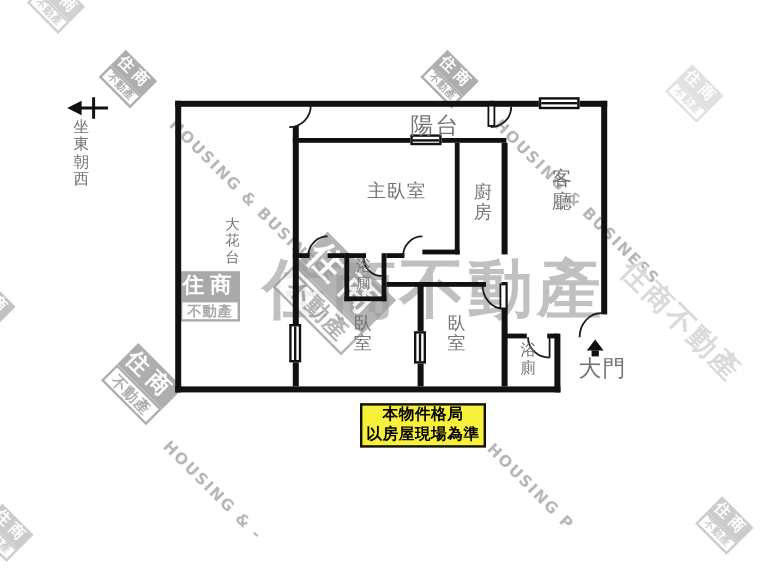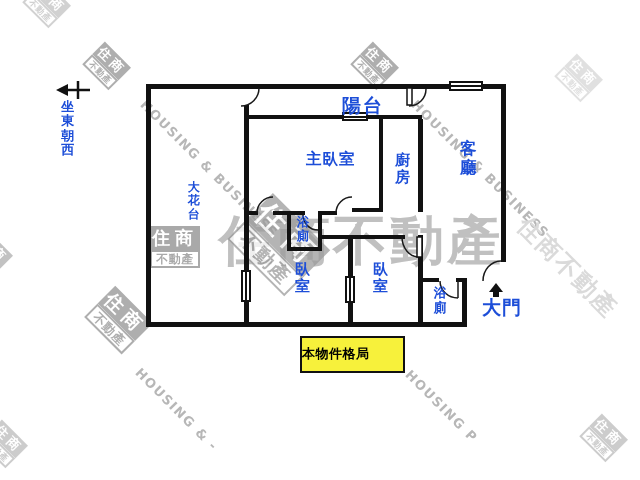--- a/index.html
+++ b/index.html
@@ -26,7 +26,7 @@
   .win.h{background:linear-gradient(#111,#111) center/100% 2px no-repeat,#fff}
   .win.v{background:linear-gradient(#111,#111) center/2px 100% no-repeat,#fff}
   .overlay-svg{position:absolute;left:0;top:0;z-index:3}
-  .rlabel{position:absolute;z-index:4;color:#1d4ed8;font-weight:bold;line-height:1.15;white-space:nowrap}
+  .rlabel{position:absolute;z-index:4;color:#737373;font-weight:normal;line-height:1.15;white-space:nowrap}
   .rlabel.v{width:1.12em;word-break:break-all;white-space:normal;text-align:center;line-height:1.12}
   
   .compass{position:absolute;z-index:4}

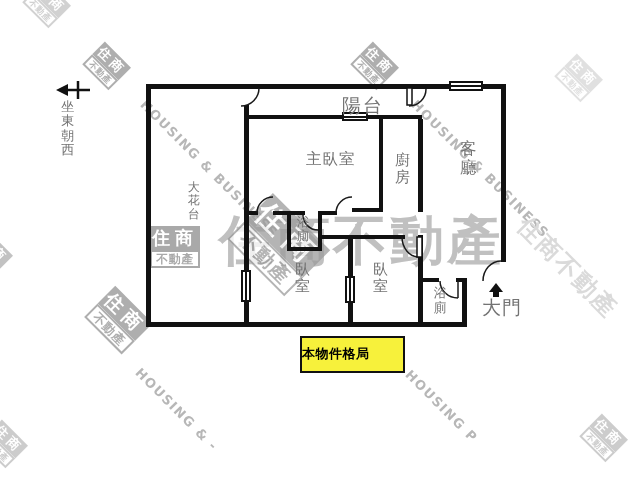--- a/index.html
+++ b/index.html
@@ -32,7 +32,7 @@
   .compass{position:absolute;z-index:4}
   .notice{position:absolute;left:300px;top:336px;width:105px;height:37px;z-index:5;
           background:#F7F13B;border:2px solid #111;box-sizing:border-box;
-          display:flex;flex-direction:column;justify-content:center;align-items:flex-start;
+          display:flex;flex-direction:column;justify-content:center;align-items:center;
           font-size:13px;font-weight:bold;color:#000;line-height:1.3;letter-spacing:.5px}
 </style>
 </head>

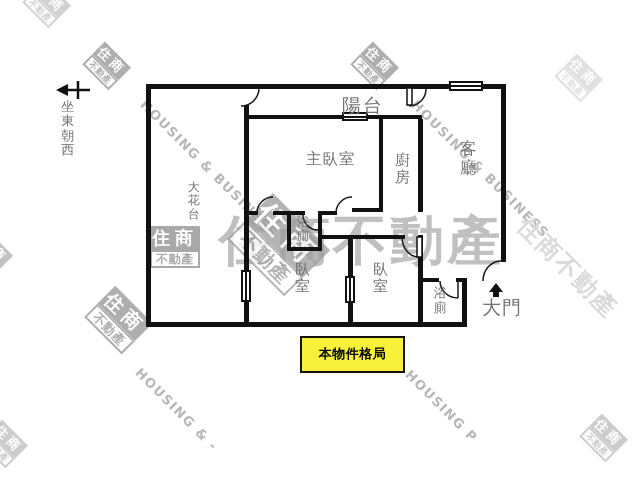--- a/index.html
+++ b/index.html
@@ -159,6 +159,7 @@
 
   <div class="notice">
     <div>本物件格局</div>
+    <div>以房屋現場為準</div>
   </div>
 
 </div>

